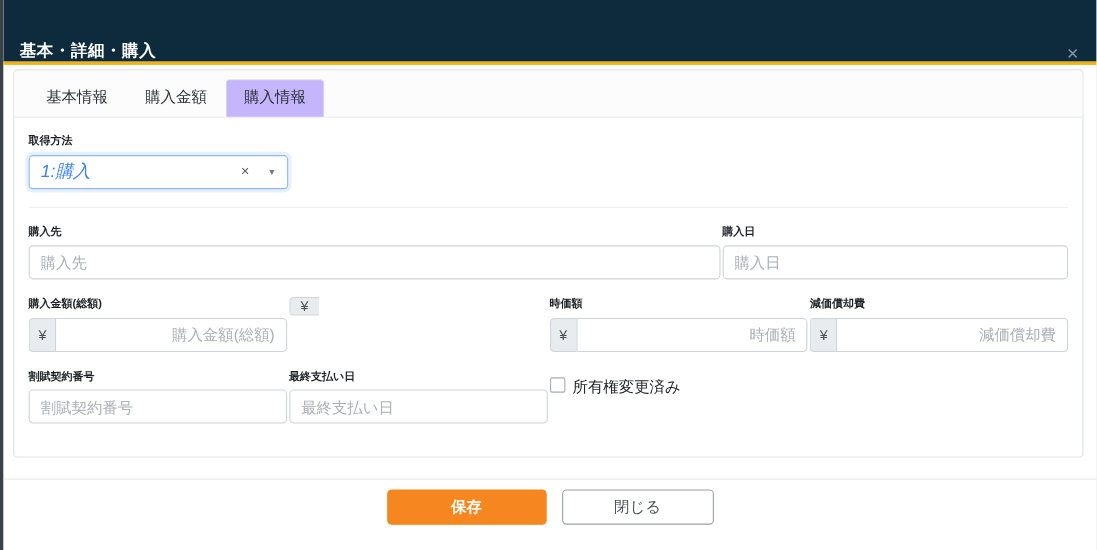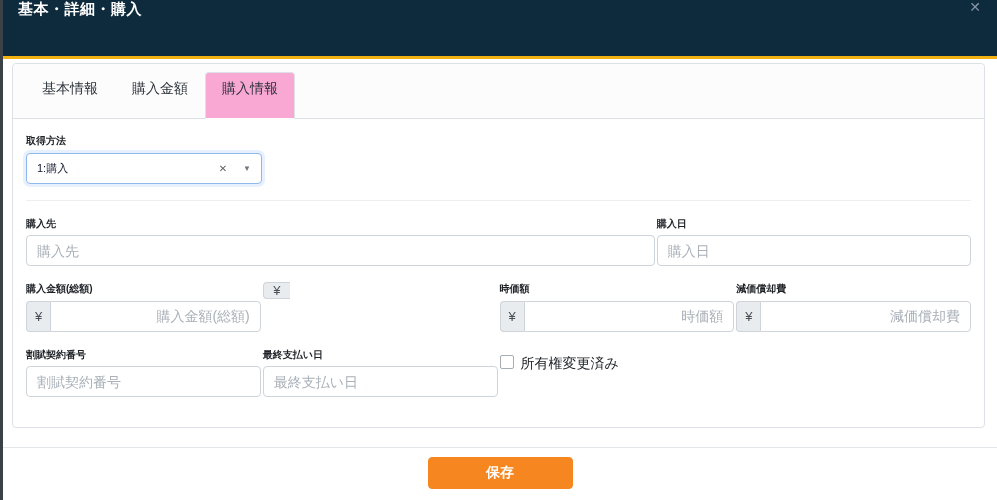--- a/index.html
+++ b/index.html
@@ -20,7 +20,7 @@
     height: 56px;
     background: #0d2b3d;
     display: flex;
-    align-items: flex-start;
+    align-items: flex-end;
     justify-content: space-between;
     padding: 0 16px 0 15px;
   }

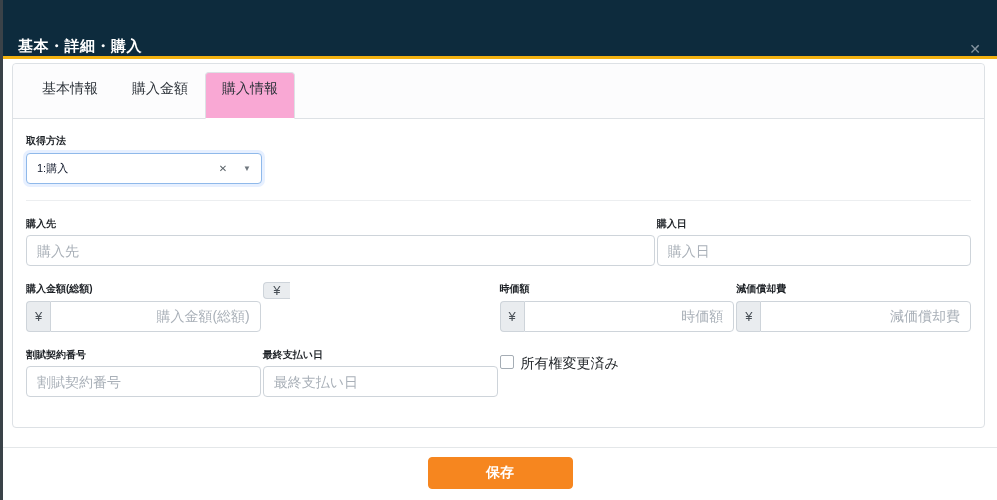--- a/index.html
+++ b/index.html
@@ -56,7 +56,7 @@
   .tab {
     font-size: 14px;
     color: #2b3138;
-    padding: 7px 16px 20px;
+    padding: 7px 16px 8px;
     margin-bottom: -1px;
     border: 1px solid transparent;
     border-radius: 4px 4px 0 0;

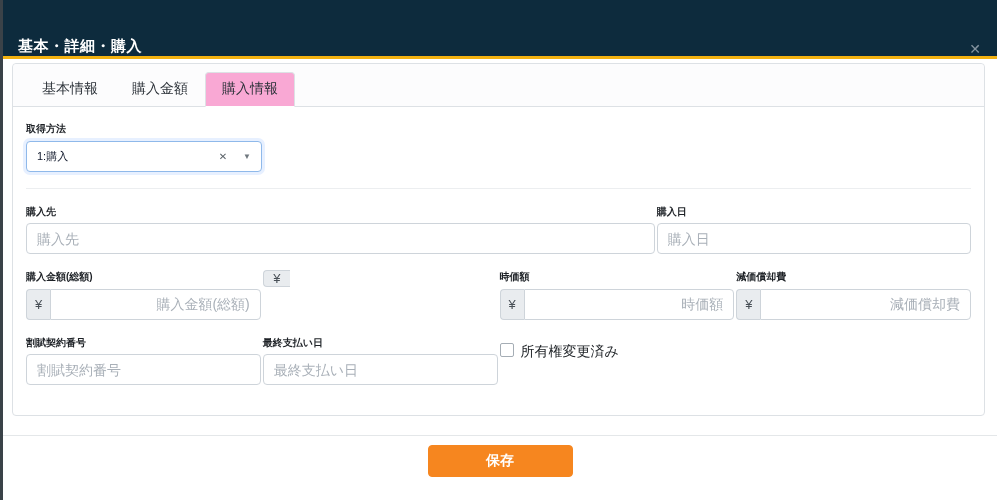--- a/index.html
+++ b/index.html
@@ -64,7 +64,7 @@
     white-space: nowrap;
   }
   .tab.active {
-    background: #f9a8d4;
+    background: #c4b5fd;
     border-color: #dde1e5 #dde1e5 #ffffff;
   }
 

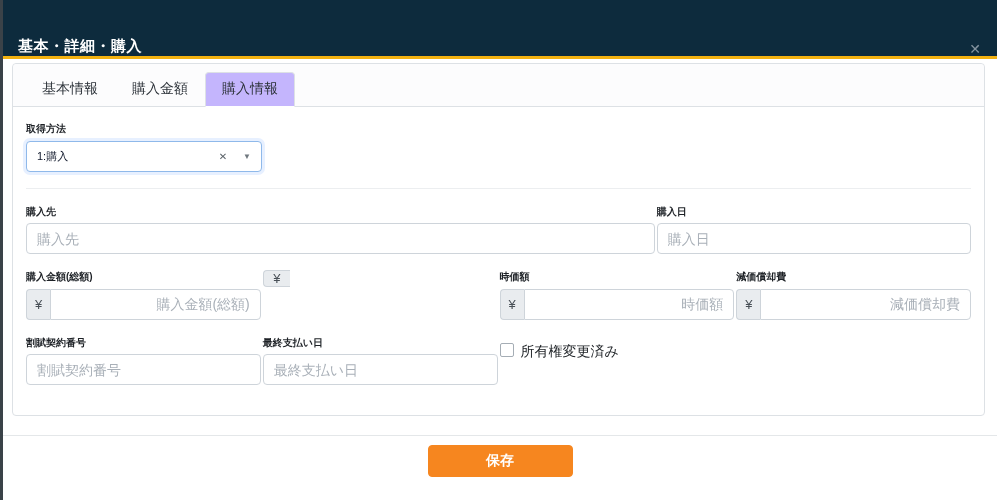--- a/index.html
+++ b/index.html
@@ -92,7 +92,7 @@
     background: #fff;
     cursor: pointer;
   }
-  .select-value { flex: 1; font-size: 11px; color: #0f172a; }
+  .select-value { flex: 1; font-size: 16px; color: #3b82f6; font-style: italic; }
   .select-clear { font-size: 10px; color: #5a6268; font-weight: bold; margin-right: 16px; cursor: pointer; }
   .select-arrow { font-size: 8px; color: #6f7press880; color:#70787f; cursor: pointer; }
 

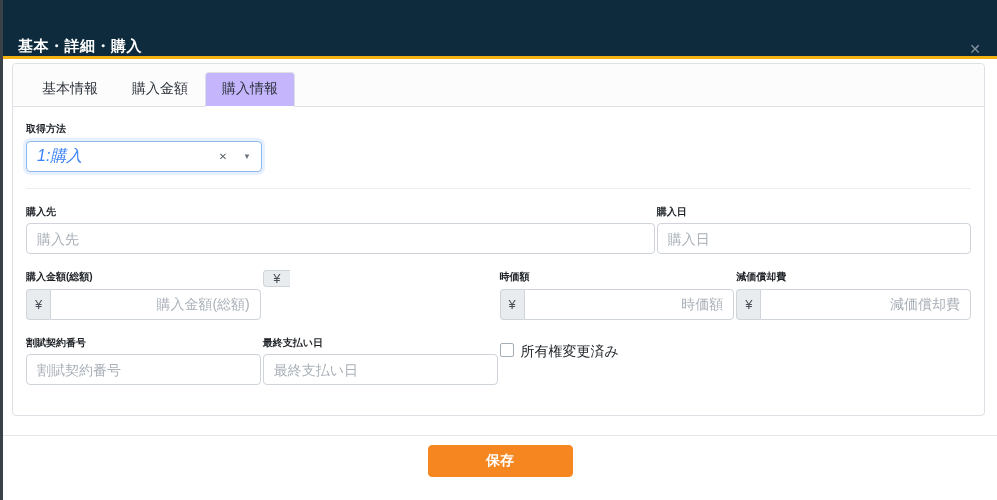--- a/index.html
+++ b/index.html
@@ -275,6 +275,7 @@
 
   <div class="modal-footer">
     <button class="btn btn-save">保存</button>
+    <button class="btn btn-close">閉じる</button>
   </div>
 
 </div>

